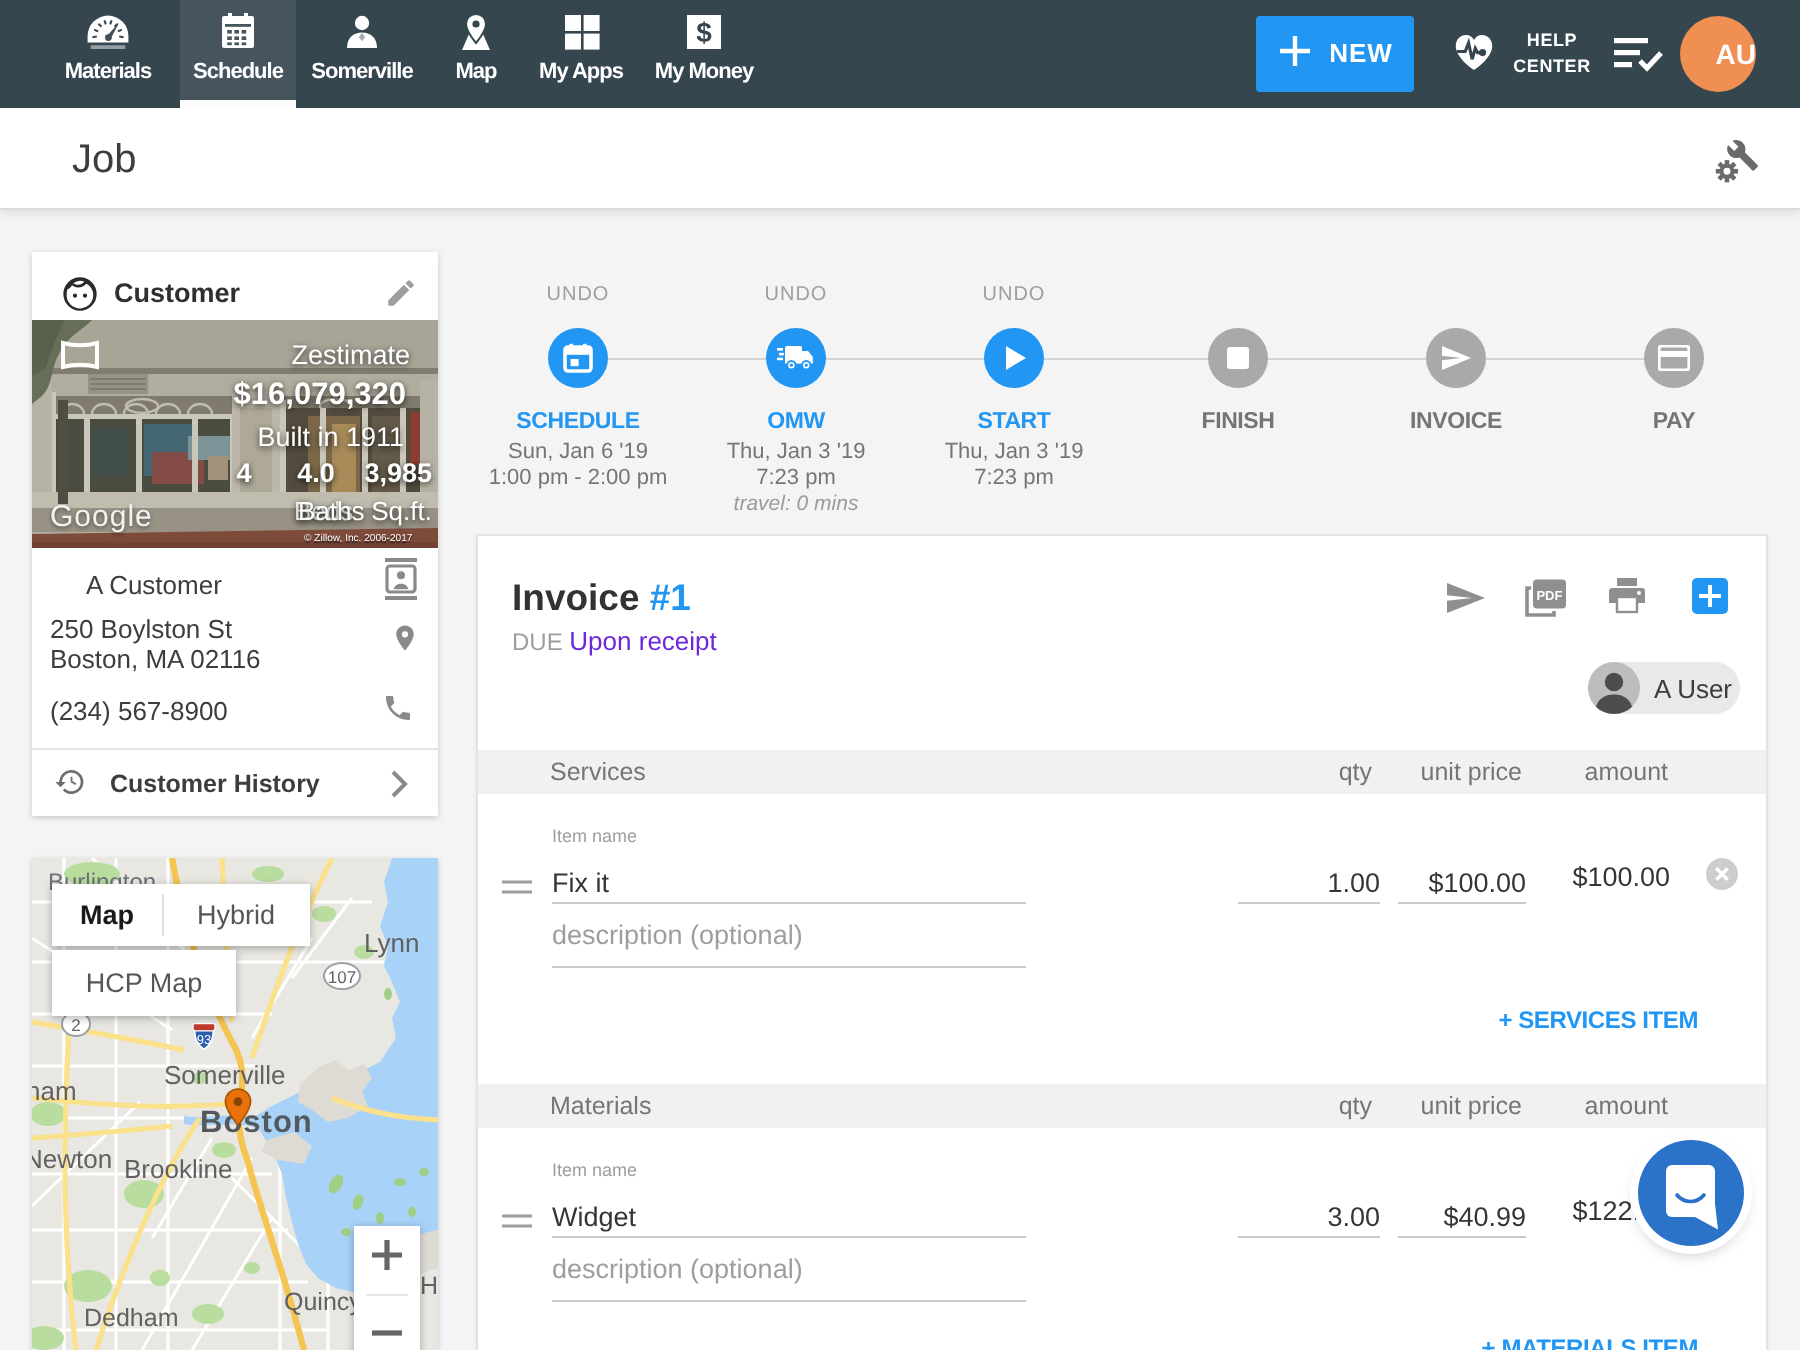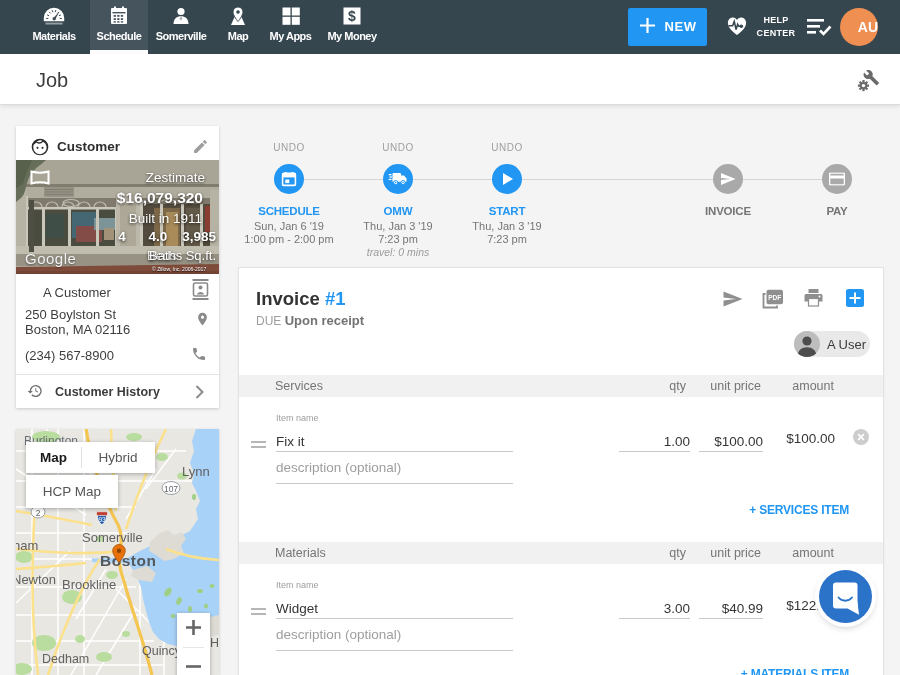--- a/index.html
+++ b/index.html
@@ -458,6 +458,15 @@
       <div class="sname">START</div>
       <div class="sdate">Thu, Jan 3 '19<br>7:23 pm</div>
     </div>
+    <div class="step todo" style="left:381px;">
+      <div class="undo">&nbsp;</div>
+      <div class="circ">
+          <svg width="12" height="12" viewBox="0 0 12 12">
+        <rect x="0.5" y="0.5" width="11" height="11" rx="1.5" fill="#fff"></rect>
+      </svg>
+        </div>
+      <div class="sname">FINISH</div>
+    </div>
     <div class="step todo" style="left:490px;">
       <div class="undo">&nbsp;</div>
       <div class="circ">

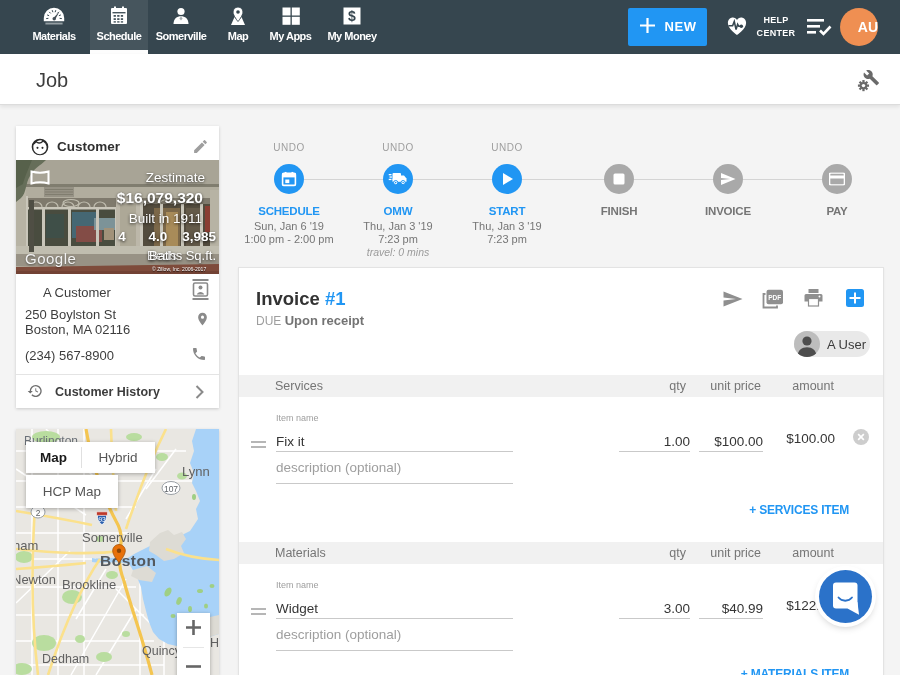--- a/index.html
+++ b/index.html
@@ -51,7 +51,7 @@
 #invtitle { position:absolute; left:17px; top:20px; font-size:18.5px; font-weight:bold; color:#333; }
 #invtitle .num { color:#2196f3; }
 #invdue { position:absolute; left:17px; top:45px; font-size:12px; color:#9e9e9e; }
-#invdue a { color:#737373; font-size:13px; text-decoration:none;font-weight:bold; }
+#invdue a { color:#6d28d9; font-size:13px; text-decoration:none; }
 .sechead { position:absolute; left:0; width:644px; height:22px; background:#f1f1f1; font-size:12.5px; color:#757575; }
 .sechead .sh1 { position:absolute; left:36px; top:4px; }
 .sechead .qty { position:absolute; right:197px; top:4px; }

